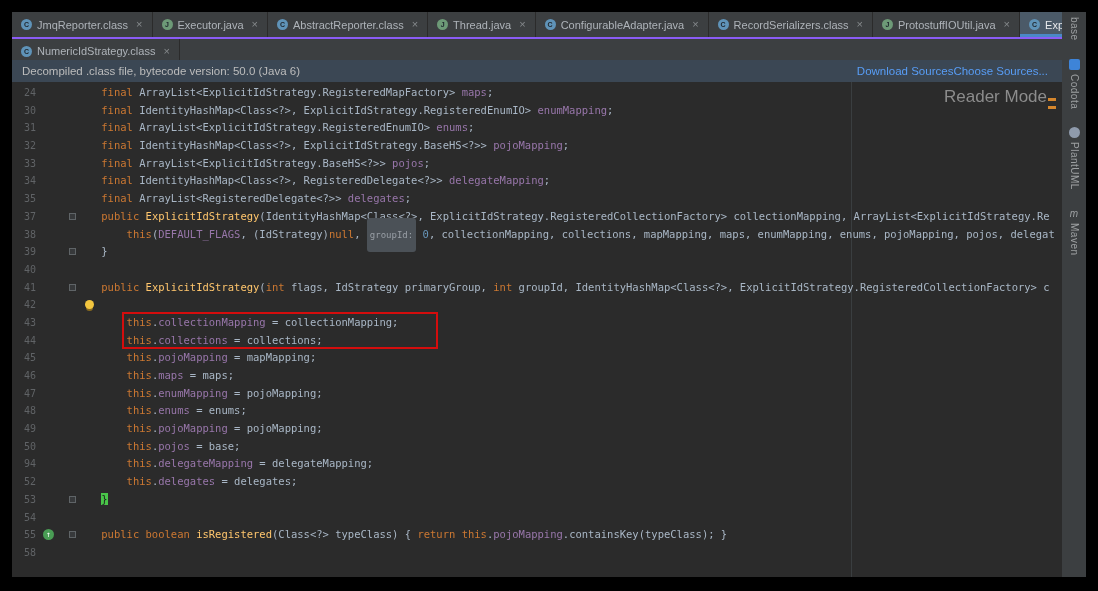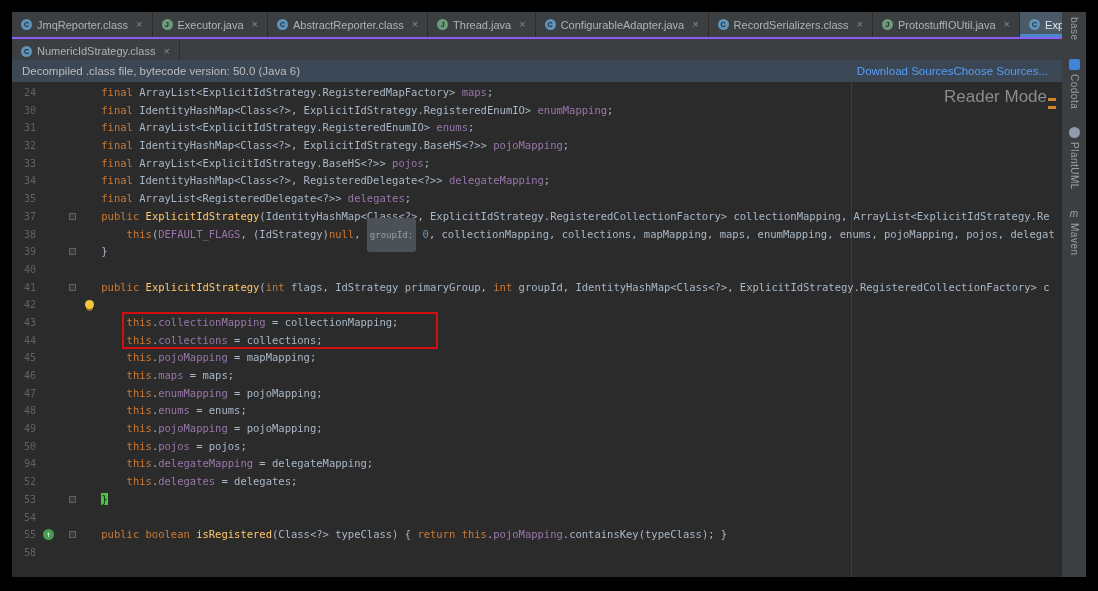--- a/index.html
+++ b/index.html
@@ -210,7 +210,7 @@
         </div>
         <div class="line">
           <span class="ln">50</span>
-          <span class="code">        <span class="s-kw">this</span><span>.</span><span class="s-fld">pojos</span><span> = pojos;</span></span>
+          <span class="code">        <span class="s-kw">this</span><span>.</span><span class="s-fld">pojos</span><span> = base;</span></span>
         </div>
         <div class="line">
           <span class="ln">94</span>

